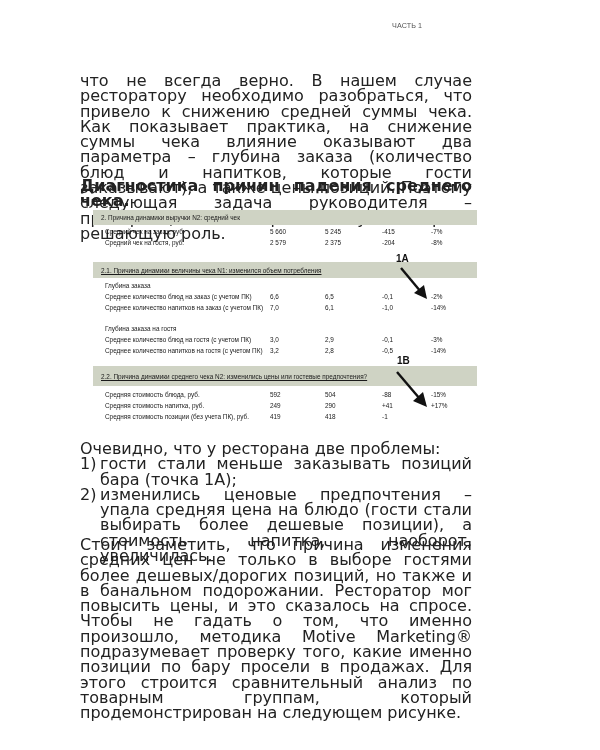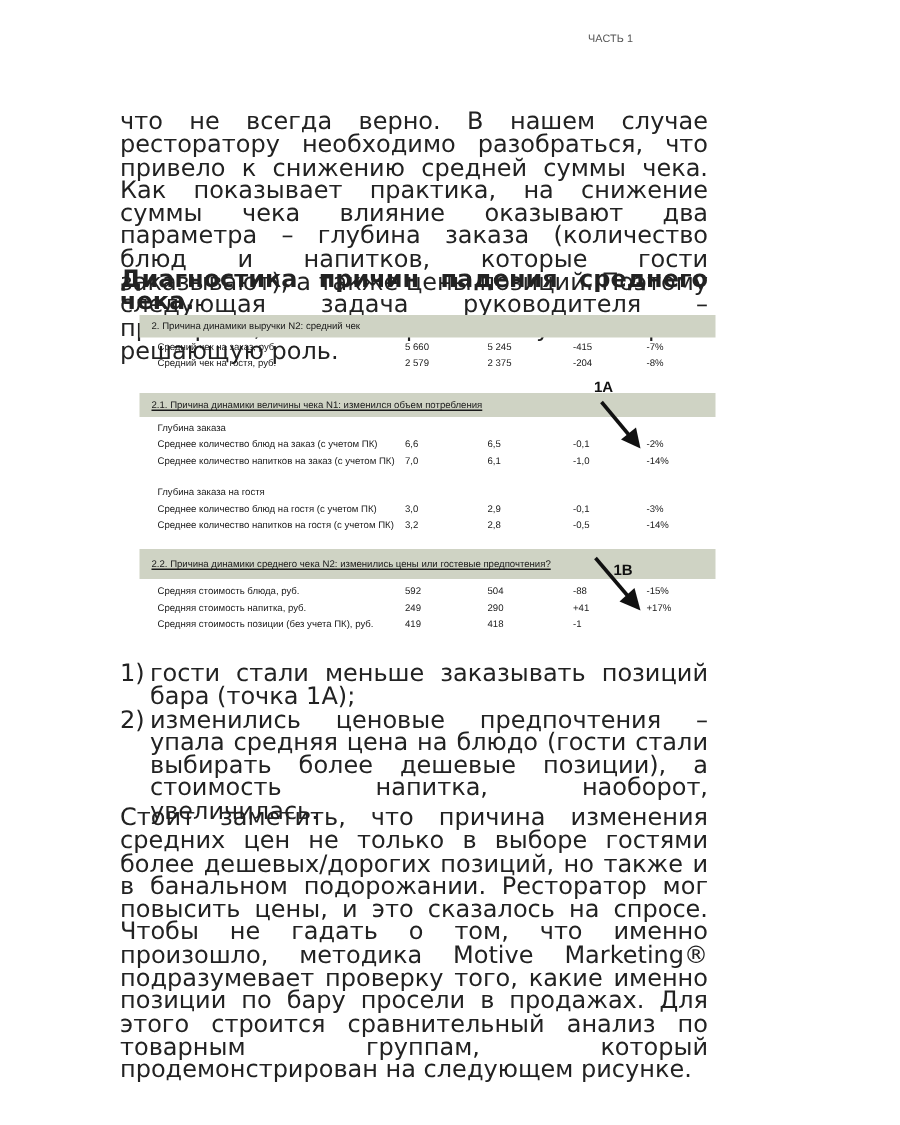--- a/index.html
+++ b/index.html
@@ -152,7 +152,7 @@
     <polygon points="28,33 15,27 25,19" fill="#111"></polygon>
   </svg>
 
-  <div class="marker" style="left:316px;top:145px;margin-top:20px;">1B</div>
+  <div class="marker" style="left:304px;top:145px;">1B</div>
   <svg class="arrow" style="left:302px;top:160px;" width="34" height="38" viewBox="0 0 34 38">
     <line x1="2" y1="2" x2="25" y2="29" stroke="#111" stroke-width="2.4"></line>
     <polygon points="32,37 18,31 28,22" fill="#111"></polygon>

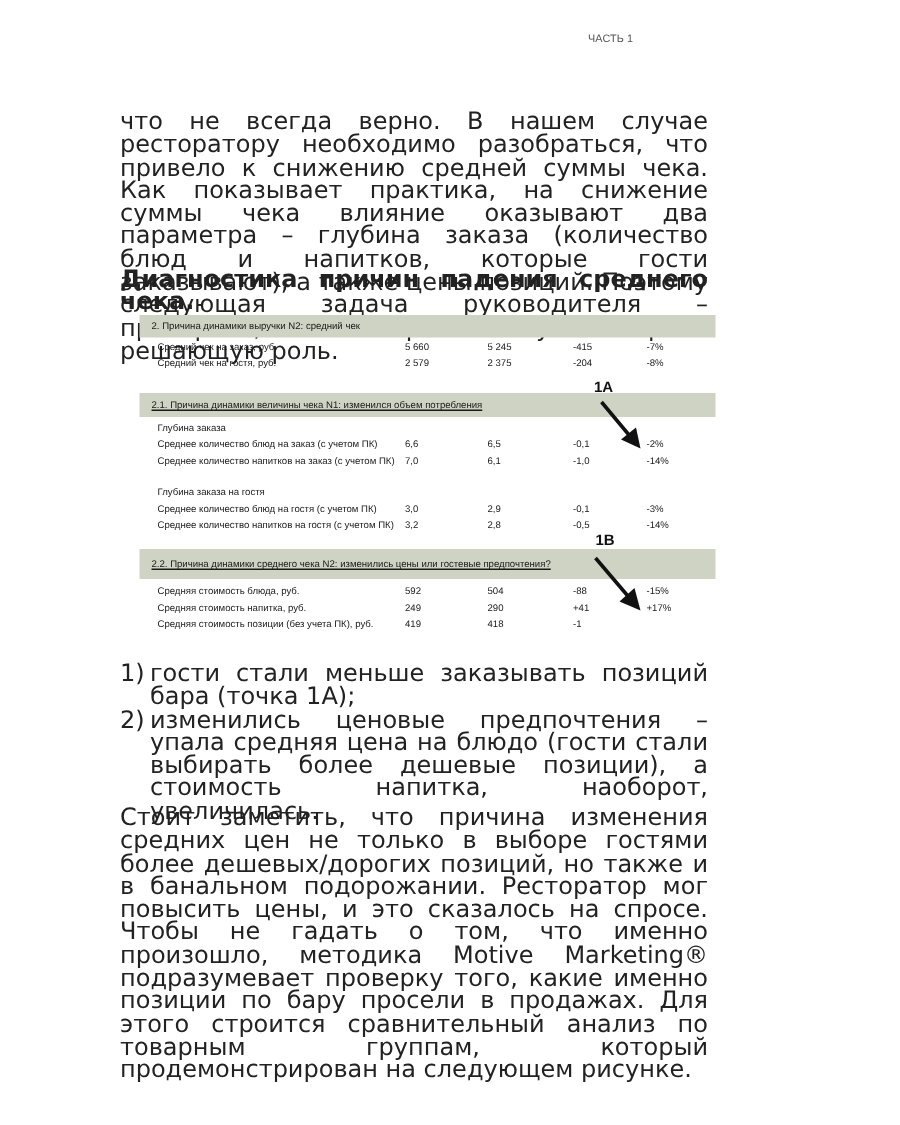--- a/index.html
+++ b/index.html
@@ -160,6 +160,7 @@
 </div>
 
 <div class="para" id="p2">
+  <p>Очевидно, что у ресторана две проблемы:</p>
   <div class="list-item">
     <span class="num">1)</span>
     <span>гости стали меньше заказывать позиций бара (точка 1А);</span>

